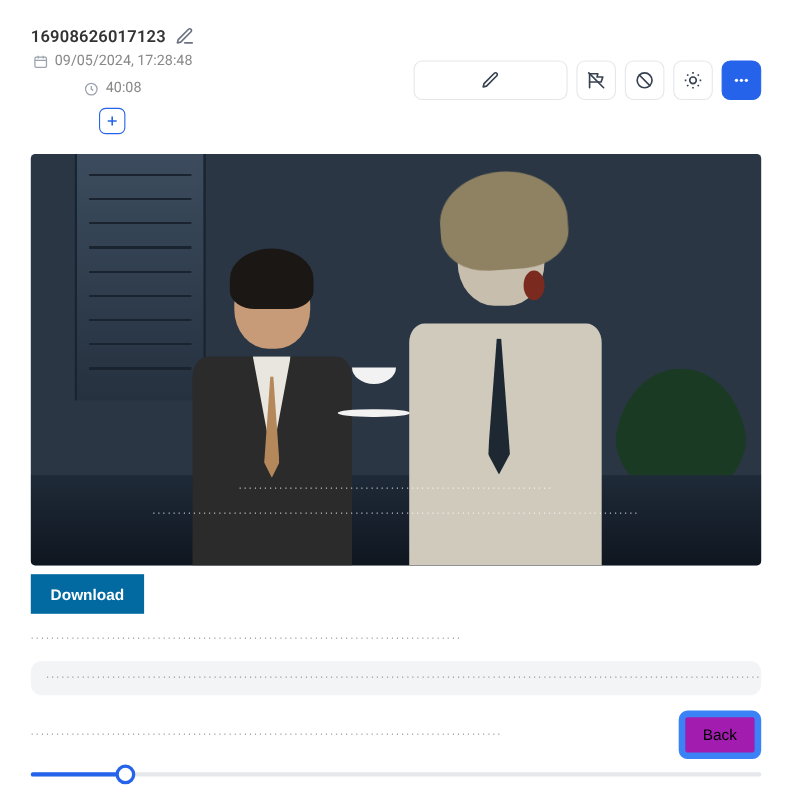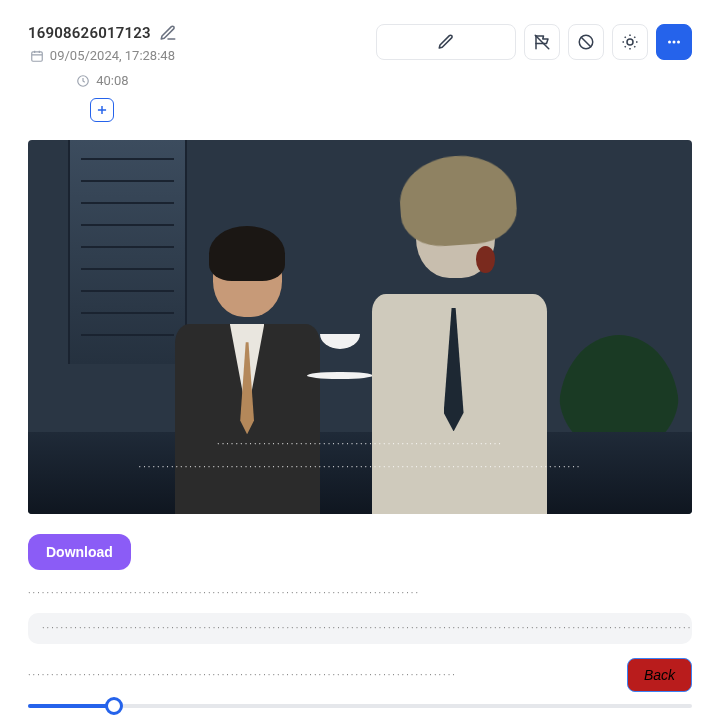--- a/index.html
+++ b/index.html
@@ -4,7 +4,7 @@
 <style>
   * { box-sizing: border-box; margin: 0; padding: 0; }
   body { font-family: -apple-system, BlinkMacSystemFont, "Segoe UI", Roboto, sans-serif; background: #fff; width: 720px; height: 720px; overflow: hidden; padding: 24px 28px; color: #111; }
-  .header { display: flex; justify-content: space-between; align-items: flex-start; gap: 10px; }
+  .header { display: flex; justify-content: space-between; align-items: center; gap: 10px; }
   .header-left { display: flex; flex-direction: column; gap: 6px; }
   .title-row { display: flex; align-items: center; gap: 8px; }
   .title { font-size: 15px; font-weight: 600; color: #333; letter-spacing: 0.2px; }

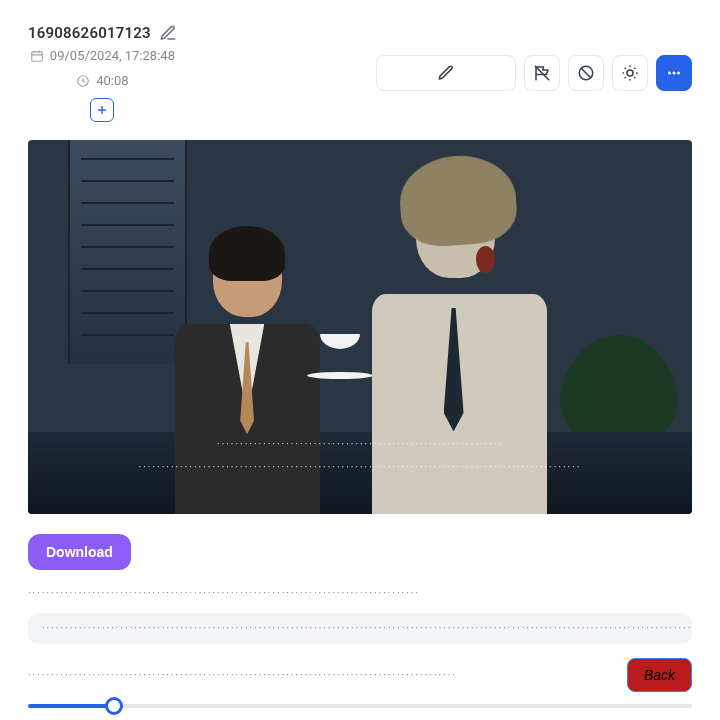--- a/index.html
+++ b/index.html
@@ -39,7 +39,7 @@
   .dots-overlay { position:absolute; left:50%; transform:translateX(-50%); color:#fff; font-size:10px; letter-spacing:2px; opacity:.85; white-space:nowrap; pointer-events:none; }
   .dots-a { top:80%; }
   .dots-b { top:86%; }
-  .download-btn { margin-top: 20px; background:#8b5cf6; color:#fff; border:none; border-radius:12px; padding:10px 18px; font-size:14px; font-weight:600; cursor:pointer; }
+  .download-btn { margin-top: 8px; background:#0369a1; color:#fff; border:none; border-radius:0; padding:10px 18px; font-size:14px; font-weight:600; cursor:pointer; }
   .line { margin-top:18px; color:#777; font-size:10px; letter-spacing:2px; white-space:nowrap; overflow:hidden; }
   .pill { margin-top:14px; background:#f3f4f6; border-radius:10px; padding:10px 14px; color:#777; font-size:10px; letter-spacing:2px; white-space:nowrap; overflow:hidden; }
   .row3 { display:flex; align-items:center; justify-content:space-between; margin-top:14px; }

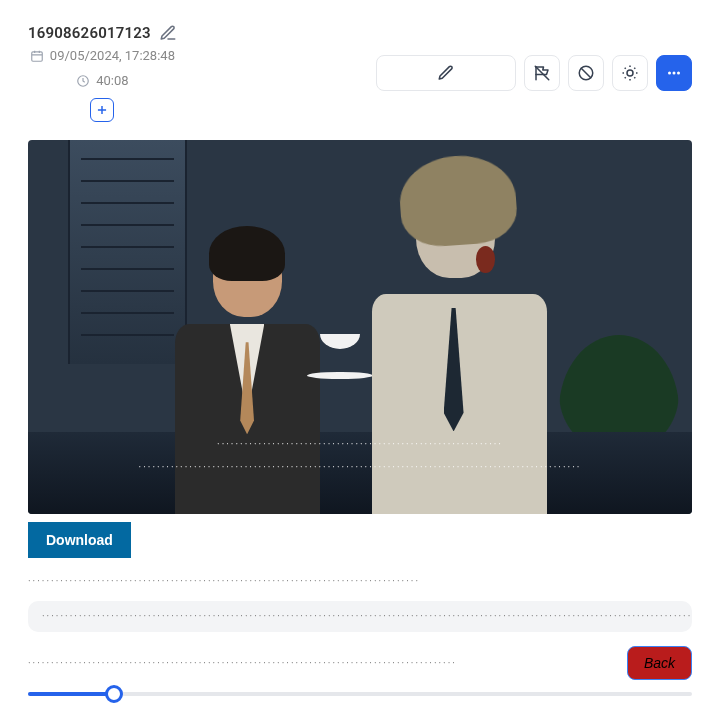--- a/index.html
+++ b/index.html
@@ -43,7 +43,7 @@
   .line { margin-top:18px; color:#777; font-size:10px; letter-spacing:2px; white-space:nowrap; overflow:hidden; }
   .pill { margin-top:14px; background:#f3f4f6; border-radius:10px; padding:10px 14px; color:#777; font-size:10px; letter-spacing:2px; white-space:nowrap; overflow:hidden; }
   .row3 { display:flex; align-items:center; justify-content:space-between; margin-top:14px; }
-  .back-btn { border:1px solid #3b82f6; background:#b91c1c; border-radius:8px; padding:8px 16px; font-size:14px; cursor:pointer;font-style:italic; }
+  .back-btn { border:6px solid #3b82f6; background:#a21caf; border-radius:8px; padding:8px 16px; font-size:14px; cursor:pointer; }
   .slider { position:relative; margin-top:6px; height:16px; }
   .track { position:absolute; left:0; right:0; top:50%; height:4px; background:#e5e7eb; border-radius:2px; transform:translateY(-50%); }
   .fill { position:absolute; left:0; top:50%; height:4px; background:#2563eb; border-radius:2px; transform:translateY(-50%); }

